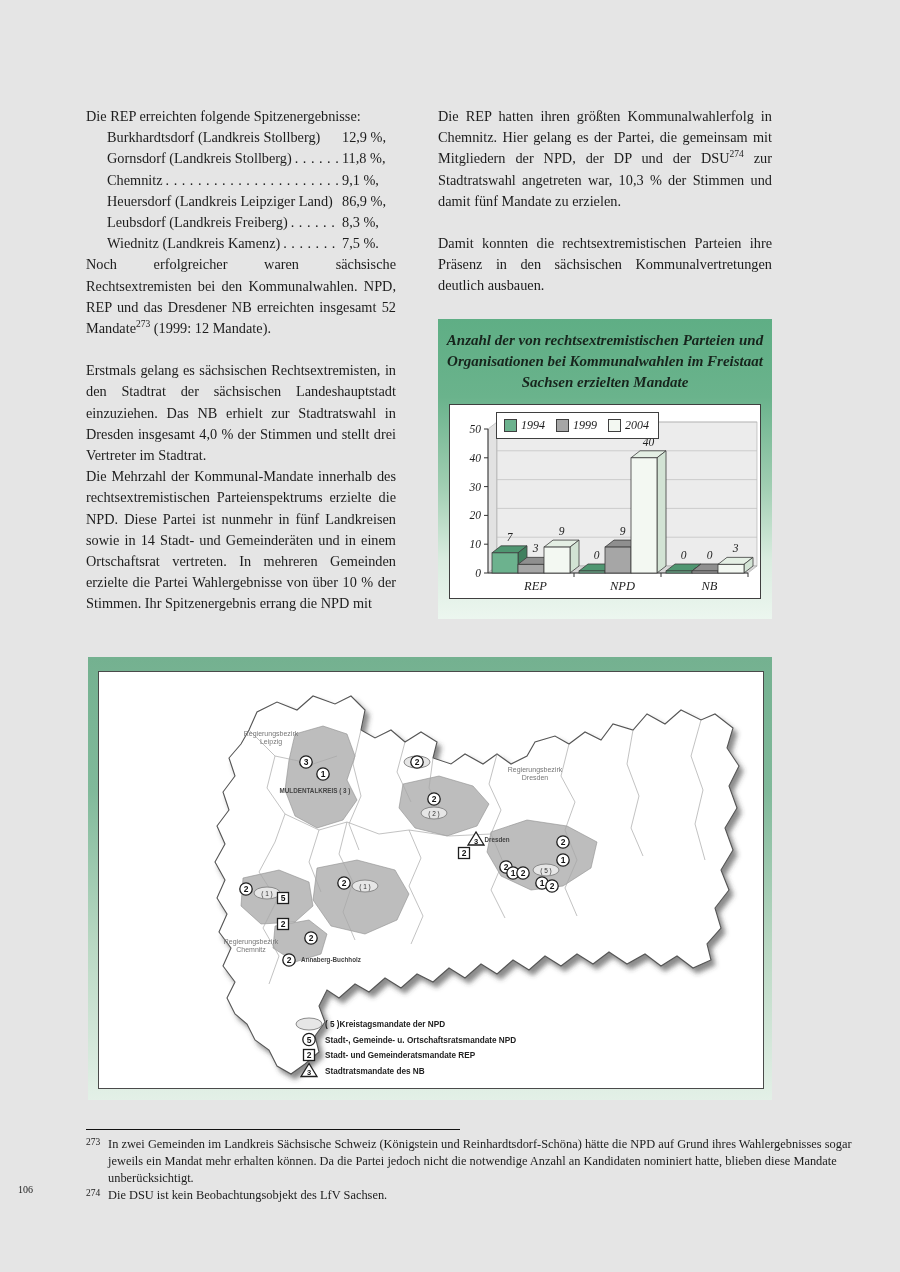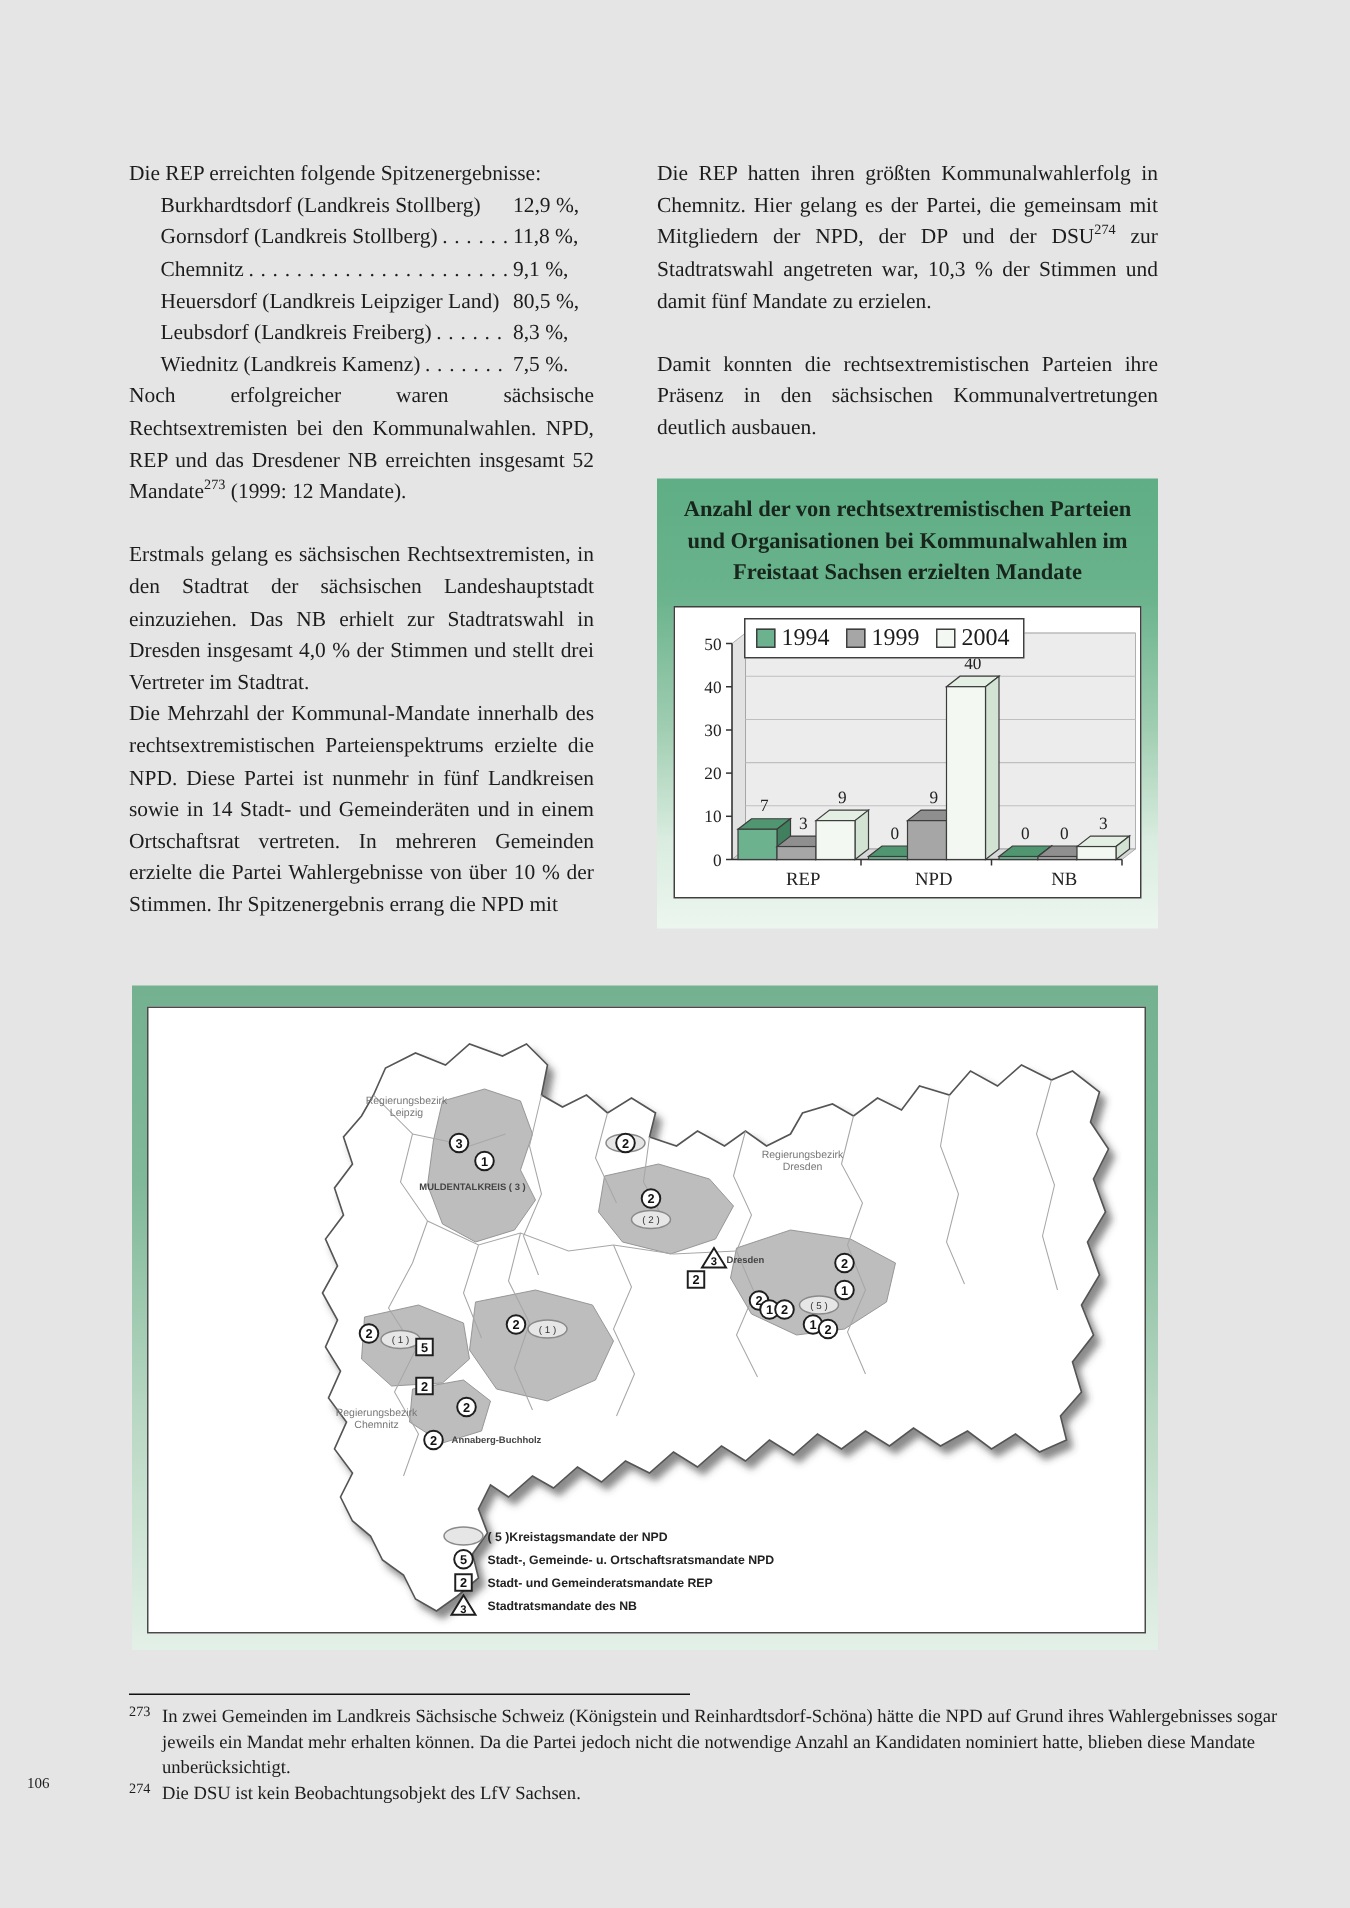--- a/index.html
+++ b/index.html
@@ -70,7 +70,7 @@
         <div class="result-row">
           <span class="place">Heuersdorf (Landkreis Leipziger Land)</span>
           <span class="leaders"></span>
-          <span class="val">80,5 %,</span>
+          <span class="val">86,9 %,</span>
         </div>
         <div class="result-row">
           <span class="place">Leubsdorf (Landkreis Freiberg)</span>

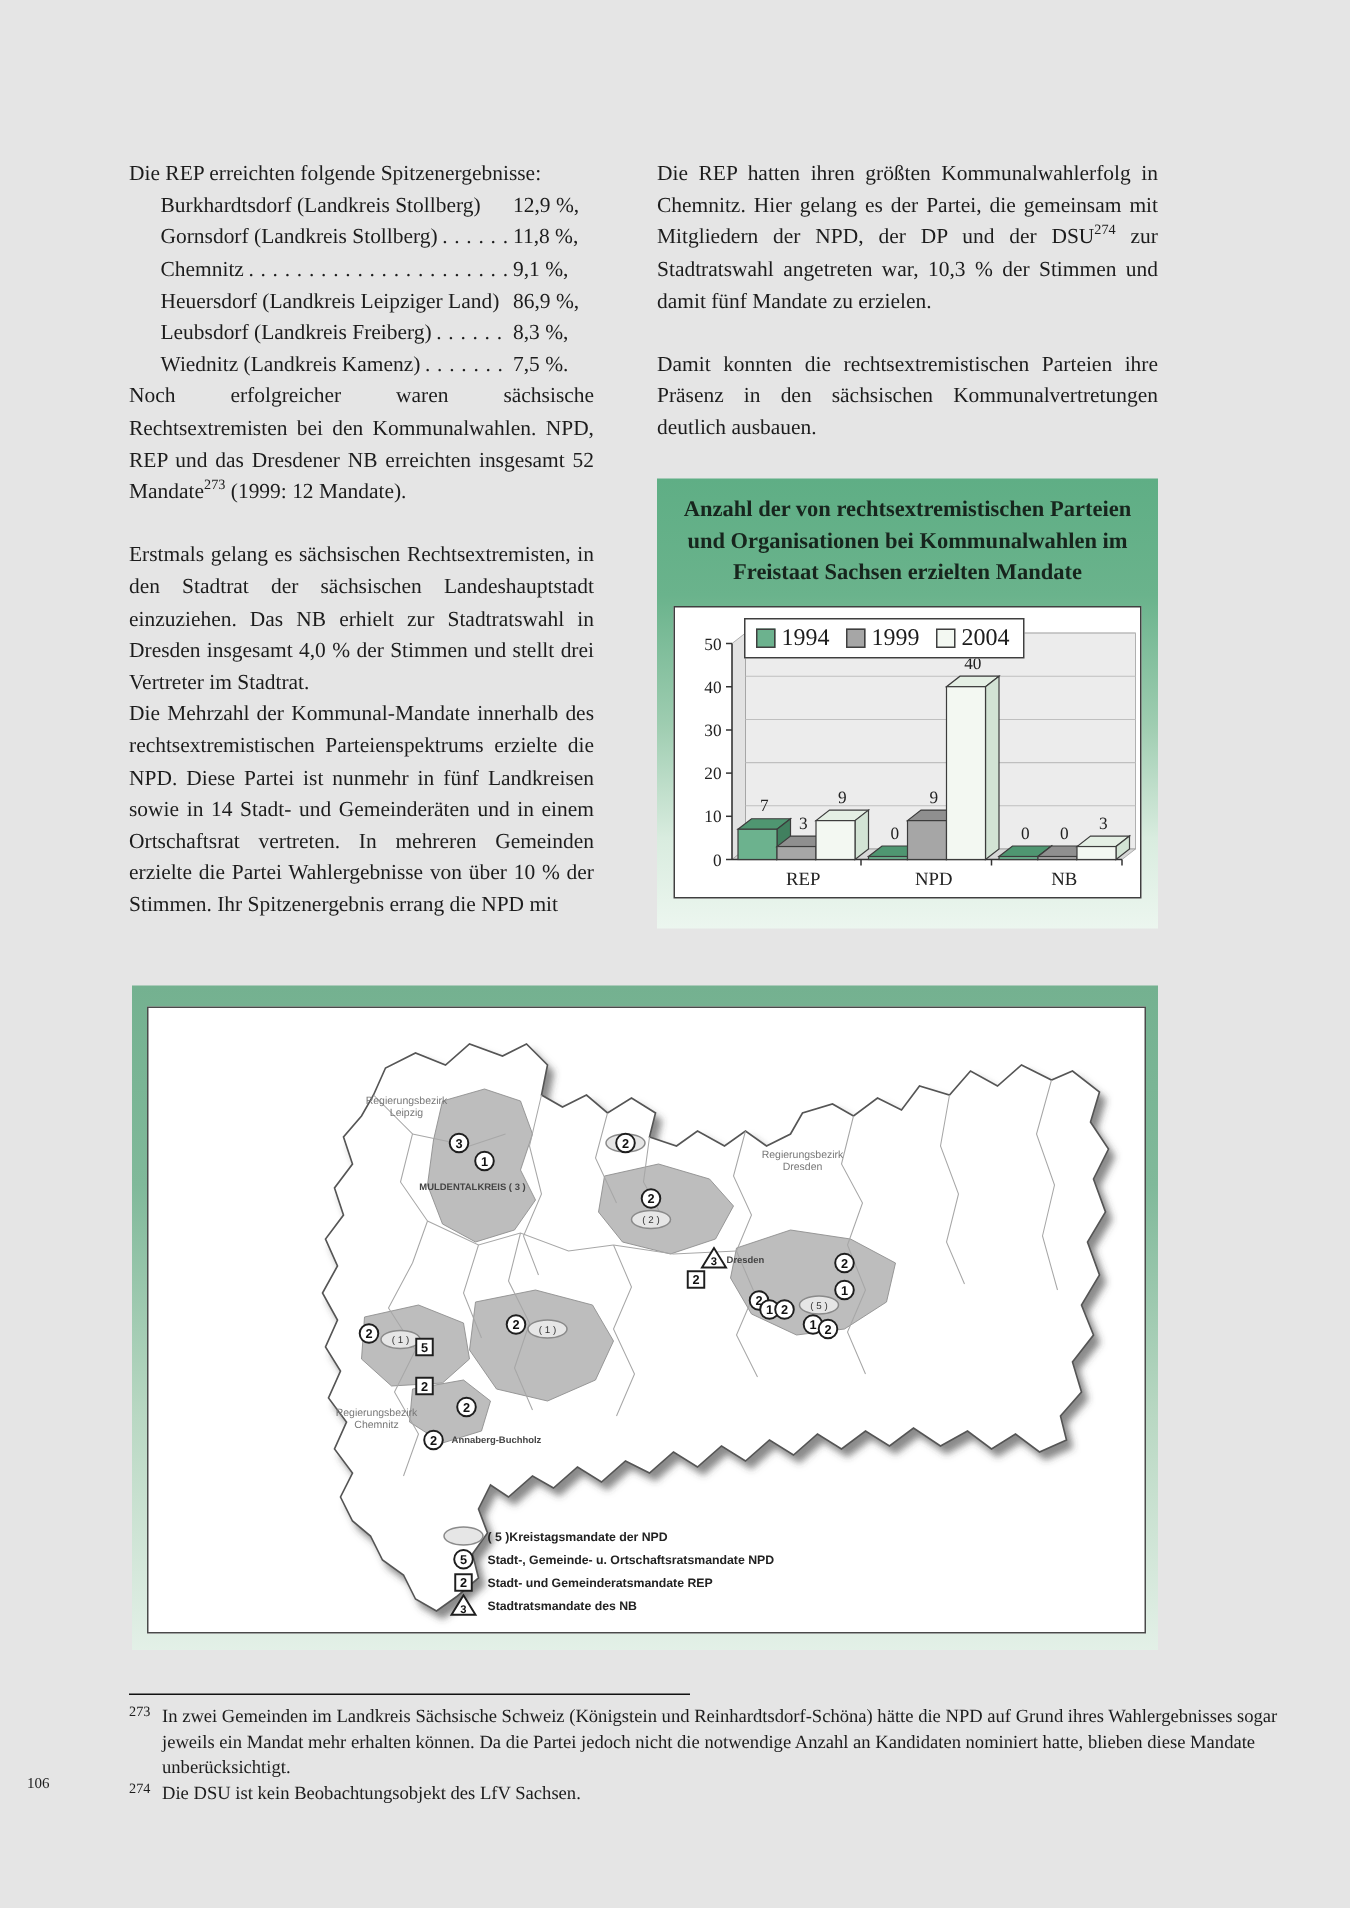--- a/index.html
+++ b/index.html
@@ -23,7 +23,7 @@
   
   .chart-box{margin-top:22px;width:334px;
      background:linear-gradient(180deg,#5fae85 0%,#6ab38c 26%,#9fcdb1 55%,#d9ecdf 80%,#ecf6ef 100%);
-     padding-bottom:20px;}
+     padding-bottom:20px;font-style:italic;}
   .chart-title{font-weight:bold;font-size:15px;line-height:21px;text-align:center;
      color:#17251d;padding:11px 8px 9px 8px;}
   .chart-panel{position:relative;margin:2px 11px 0 11px;background:#ffffff;

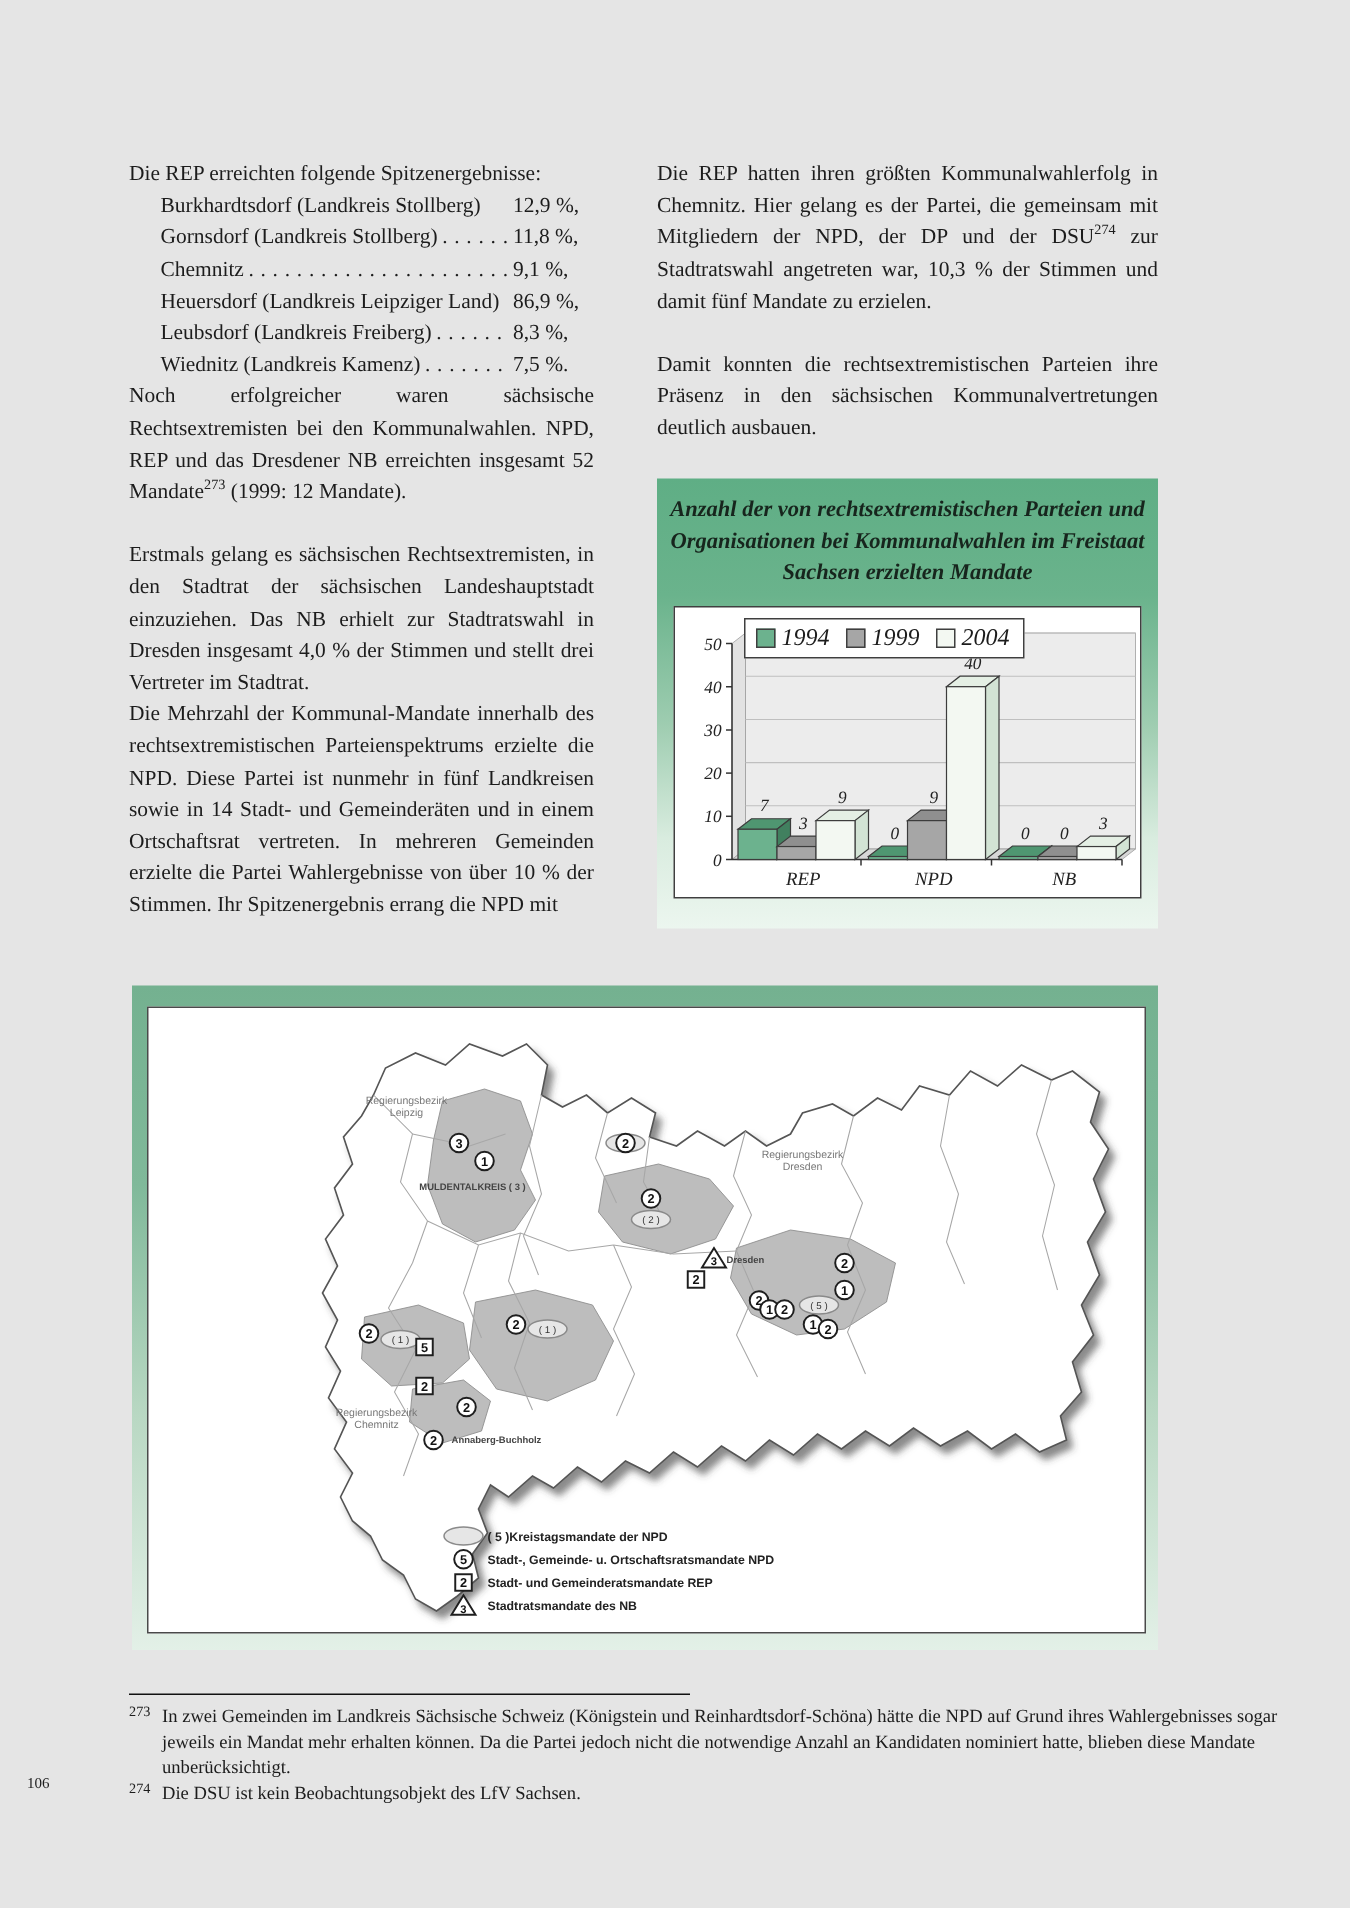--- a/index.html
+++ b/index.html
@@ -30,7 +30,7 @@
      border:1px solid #3f3f3f;height:193px;}
   .chart-legend{position:absolute;left:46px;top:7px;display:flex;gap:11px;
      background:#fff;border:1px solid #3f3f3f;padding:2px 9px 2px 7px;align-items:center;}
-  .chart-legend .li{display:flex;align-items:center;gap:4px;font-size:16px;}
+  .chart-legend .li{display:flex;align-items:center;gap:4px;font-size:12px;}
   .chart-legend .sw{width:11px;height:11px;border:1px solid #3f3f3f;display:inline-block;}
   
   .map-frame{position:absolute;left:88px;top:657px;width:684px;height:443px;

